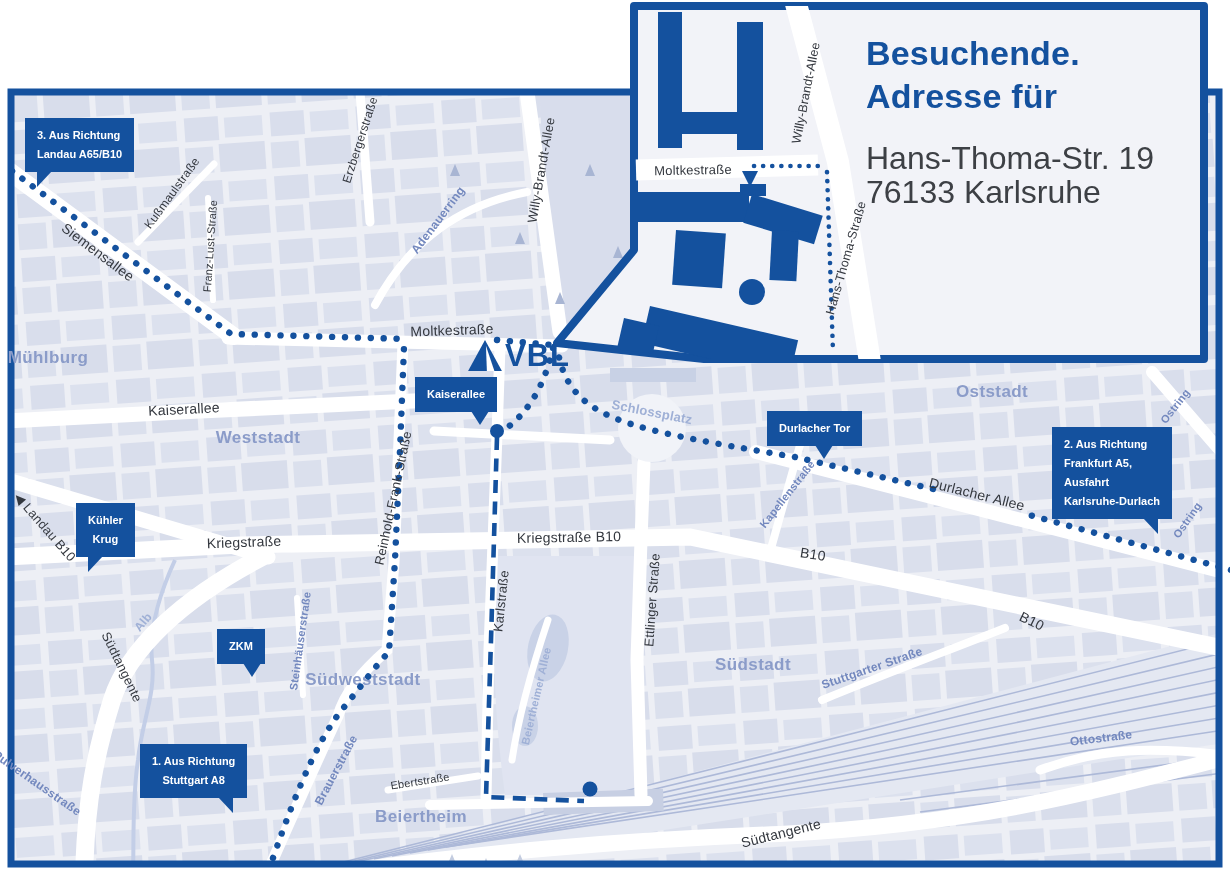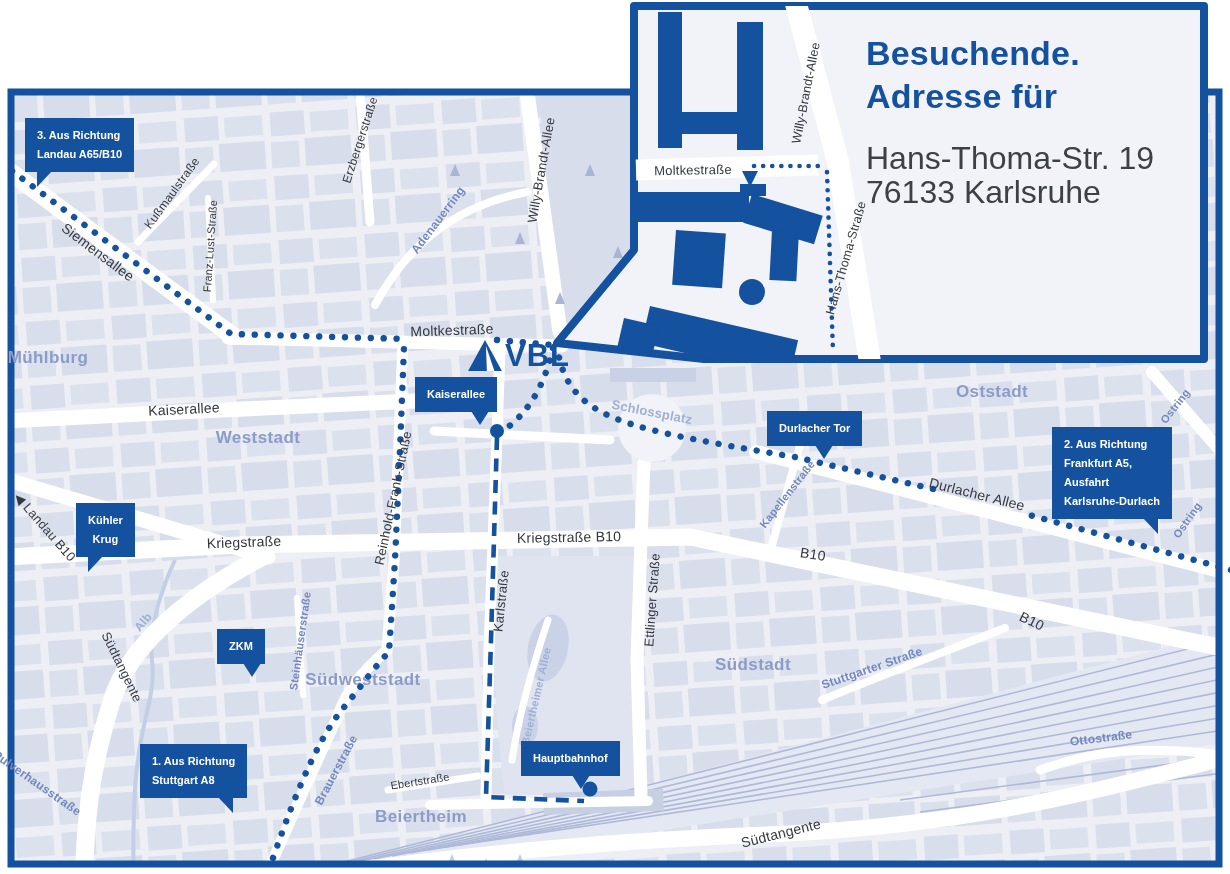--- a/index.html
+++ b/index.html
@@ -220,7 +220,7 @@
         <div>ZKM</div>
         <span class="tail"></span>
       </div>
-      <div class="badge tail-br" style="left: 140px; top: 744px;">
+      <div class="badge tail-br" style="left: 140px; top: 744px; text-align: center;">
         <div>1. Aus Richtung</div>
         <div>Stuttgart A8</div>
         <span class="tail"></span>

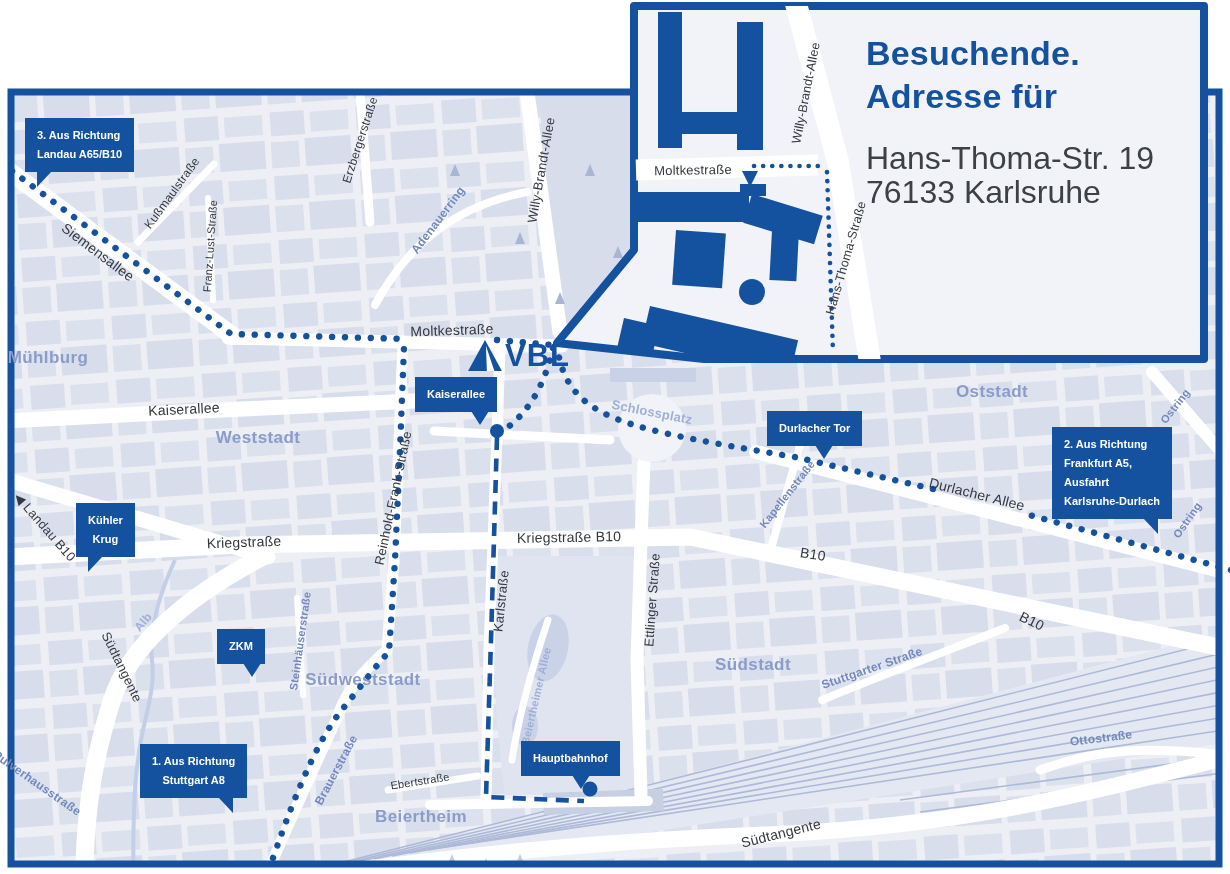--- a/index.html
+++ b/index.html
@@ -240,10 +240,6 @@
         <div>Karlsruhe-Durlach</div>
         <span class="tail"></span>
       </div>
-      <div class="badge tail-b" style="left: 521px; top: 741px; --tx: 52%;">
-        <div>Hauptbahnhof</div>
-        <span class="tail"></span>
-      </div>
     </div>
 
   <div id="vbl-logo">

